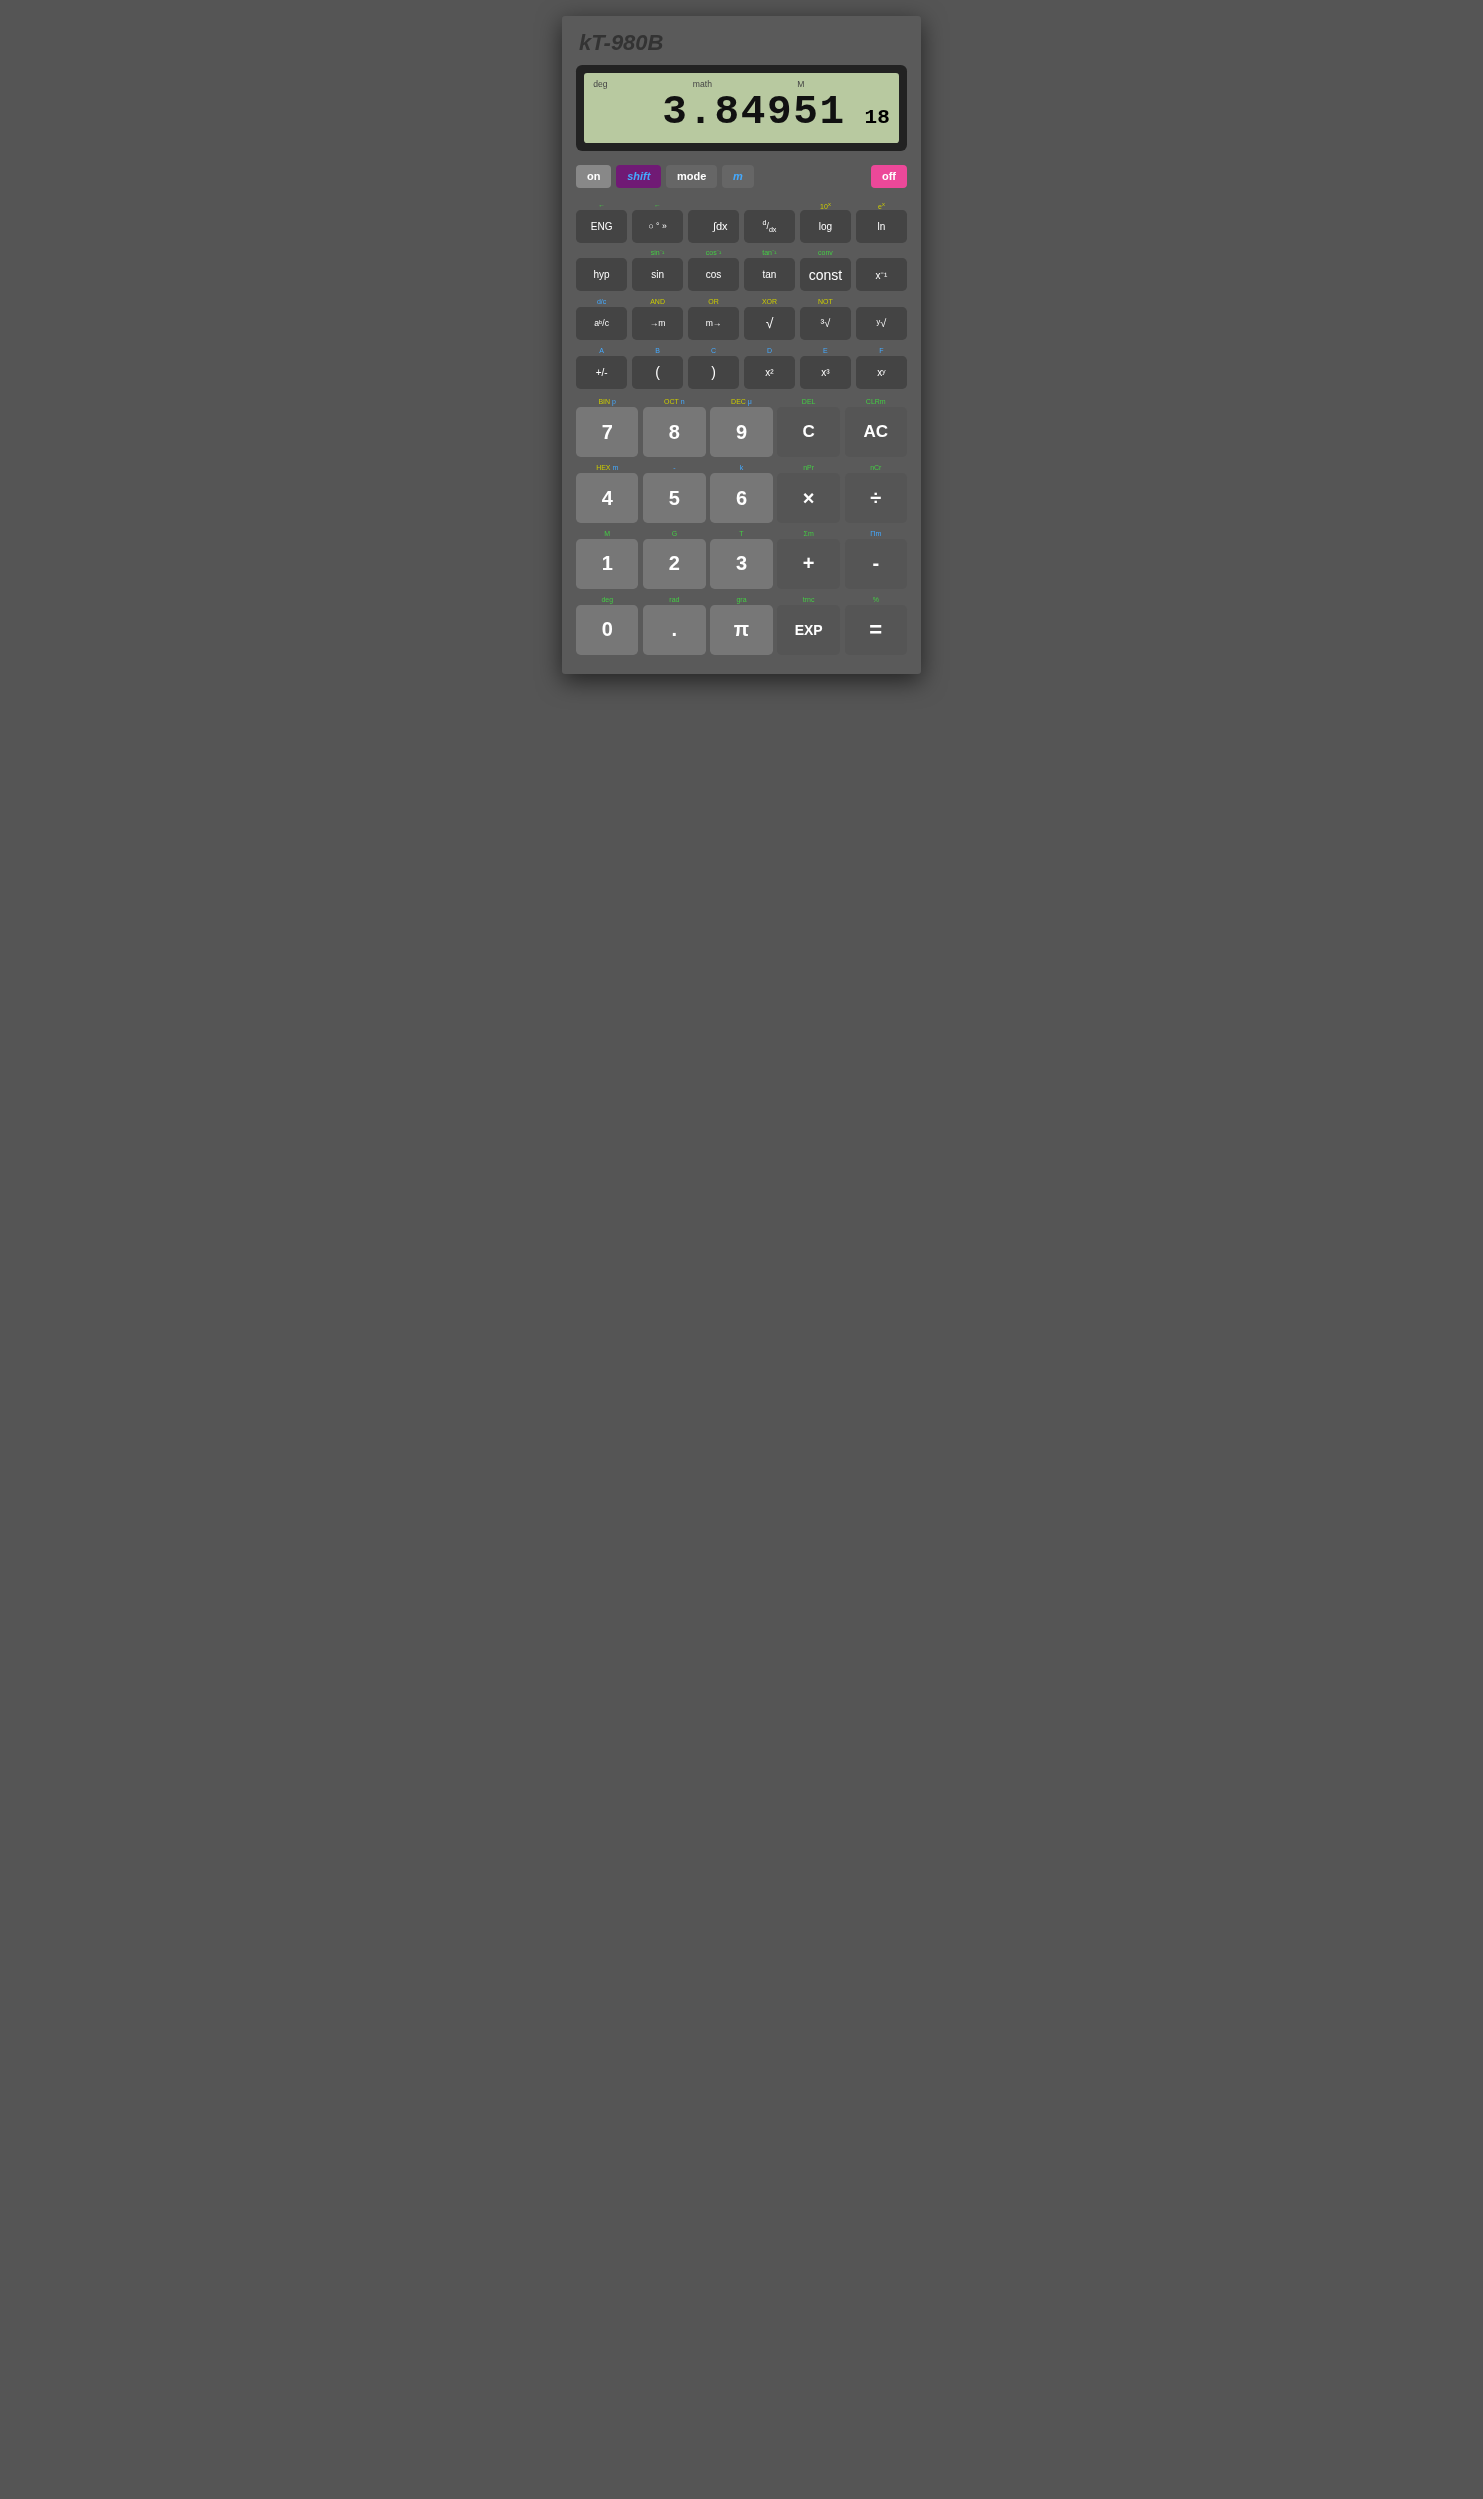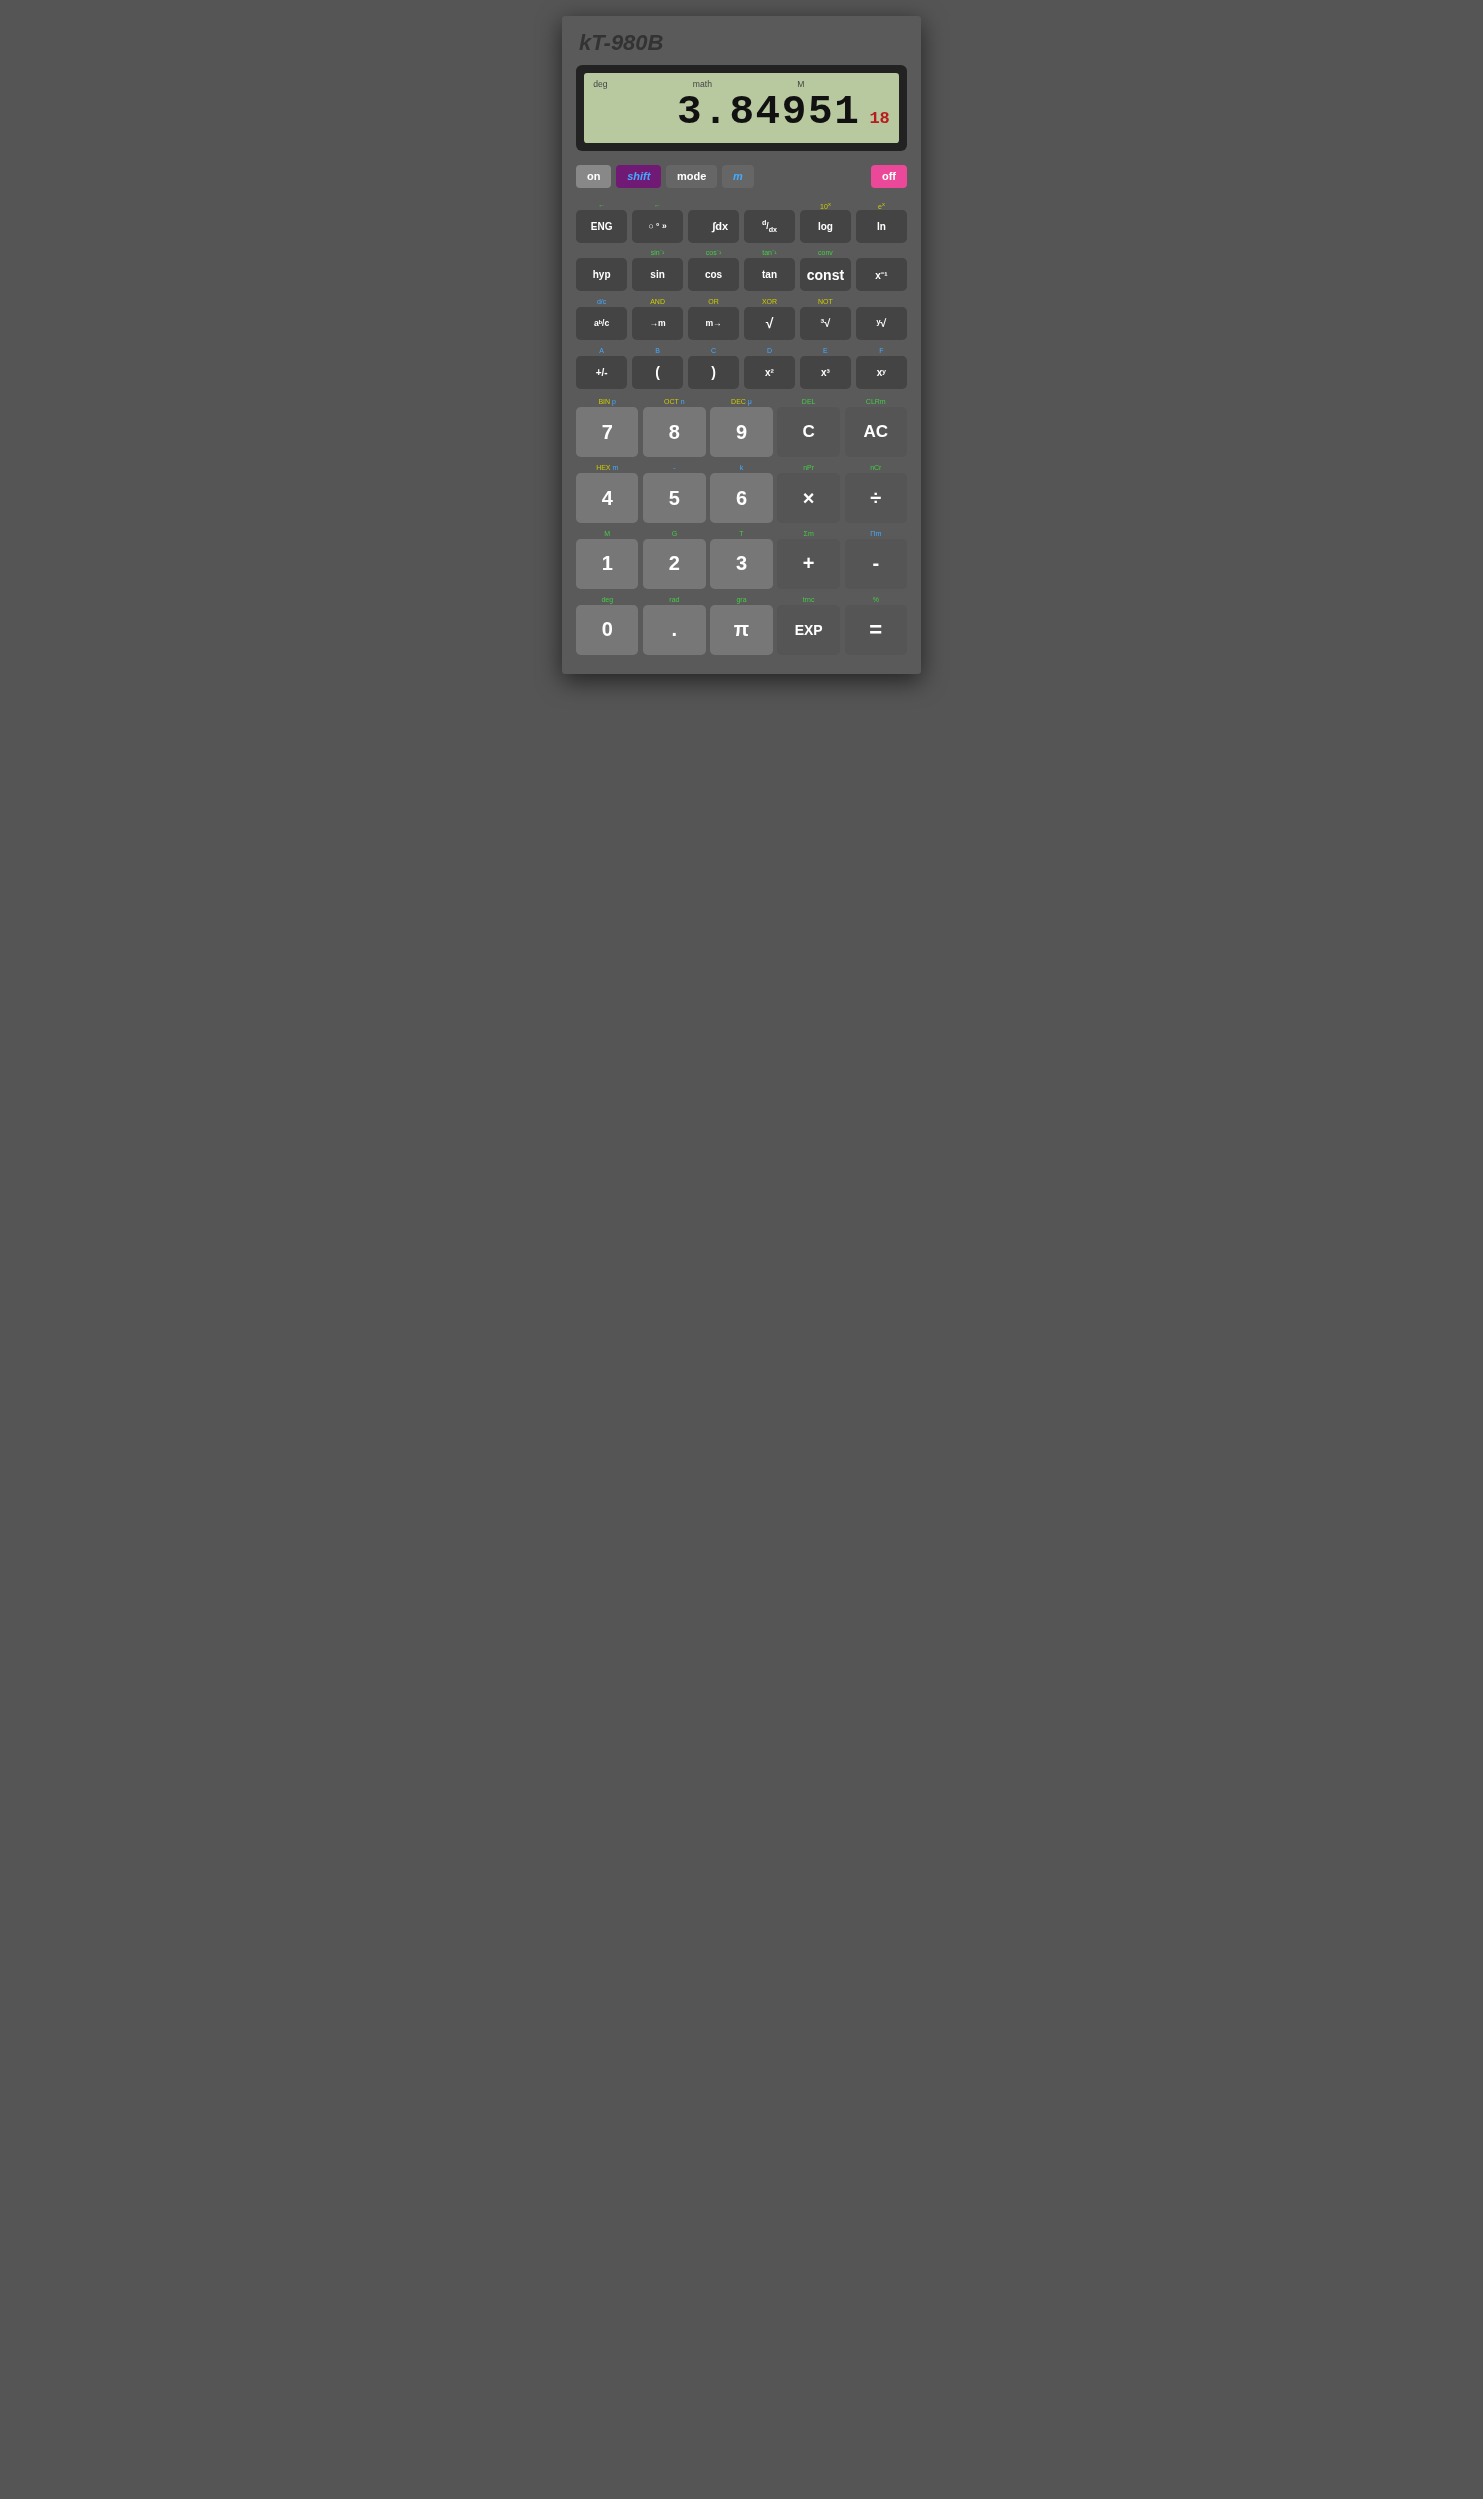--- a/index.html
+++ b/index.html
@@ -179,10 +179,10 @@
       justify-content: flex-end;
     }
     .superscript-display {
-      font-size: 17px;
+      font-size: 21px;
       font-weight: bold;
-      color: #b91c1c;
-      margin-left: 9px;
+      color: #000000;
+      margin-left: 19px;
       vertical-align: super;
       font-family: 'Courier New', monospace;
     }

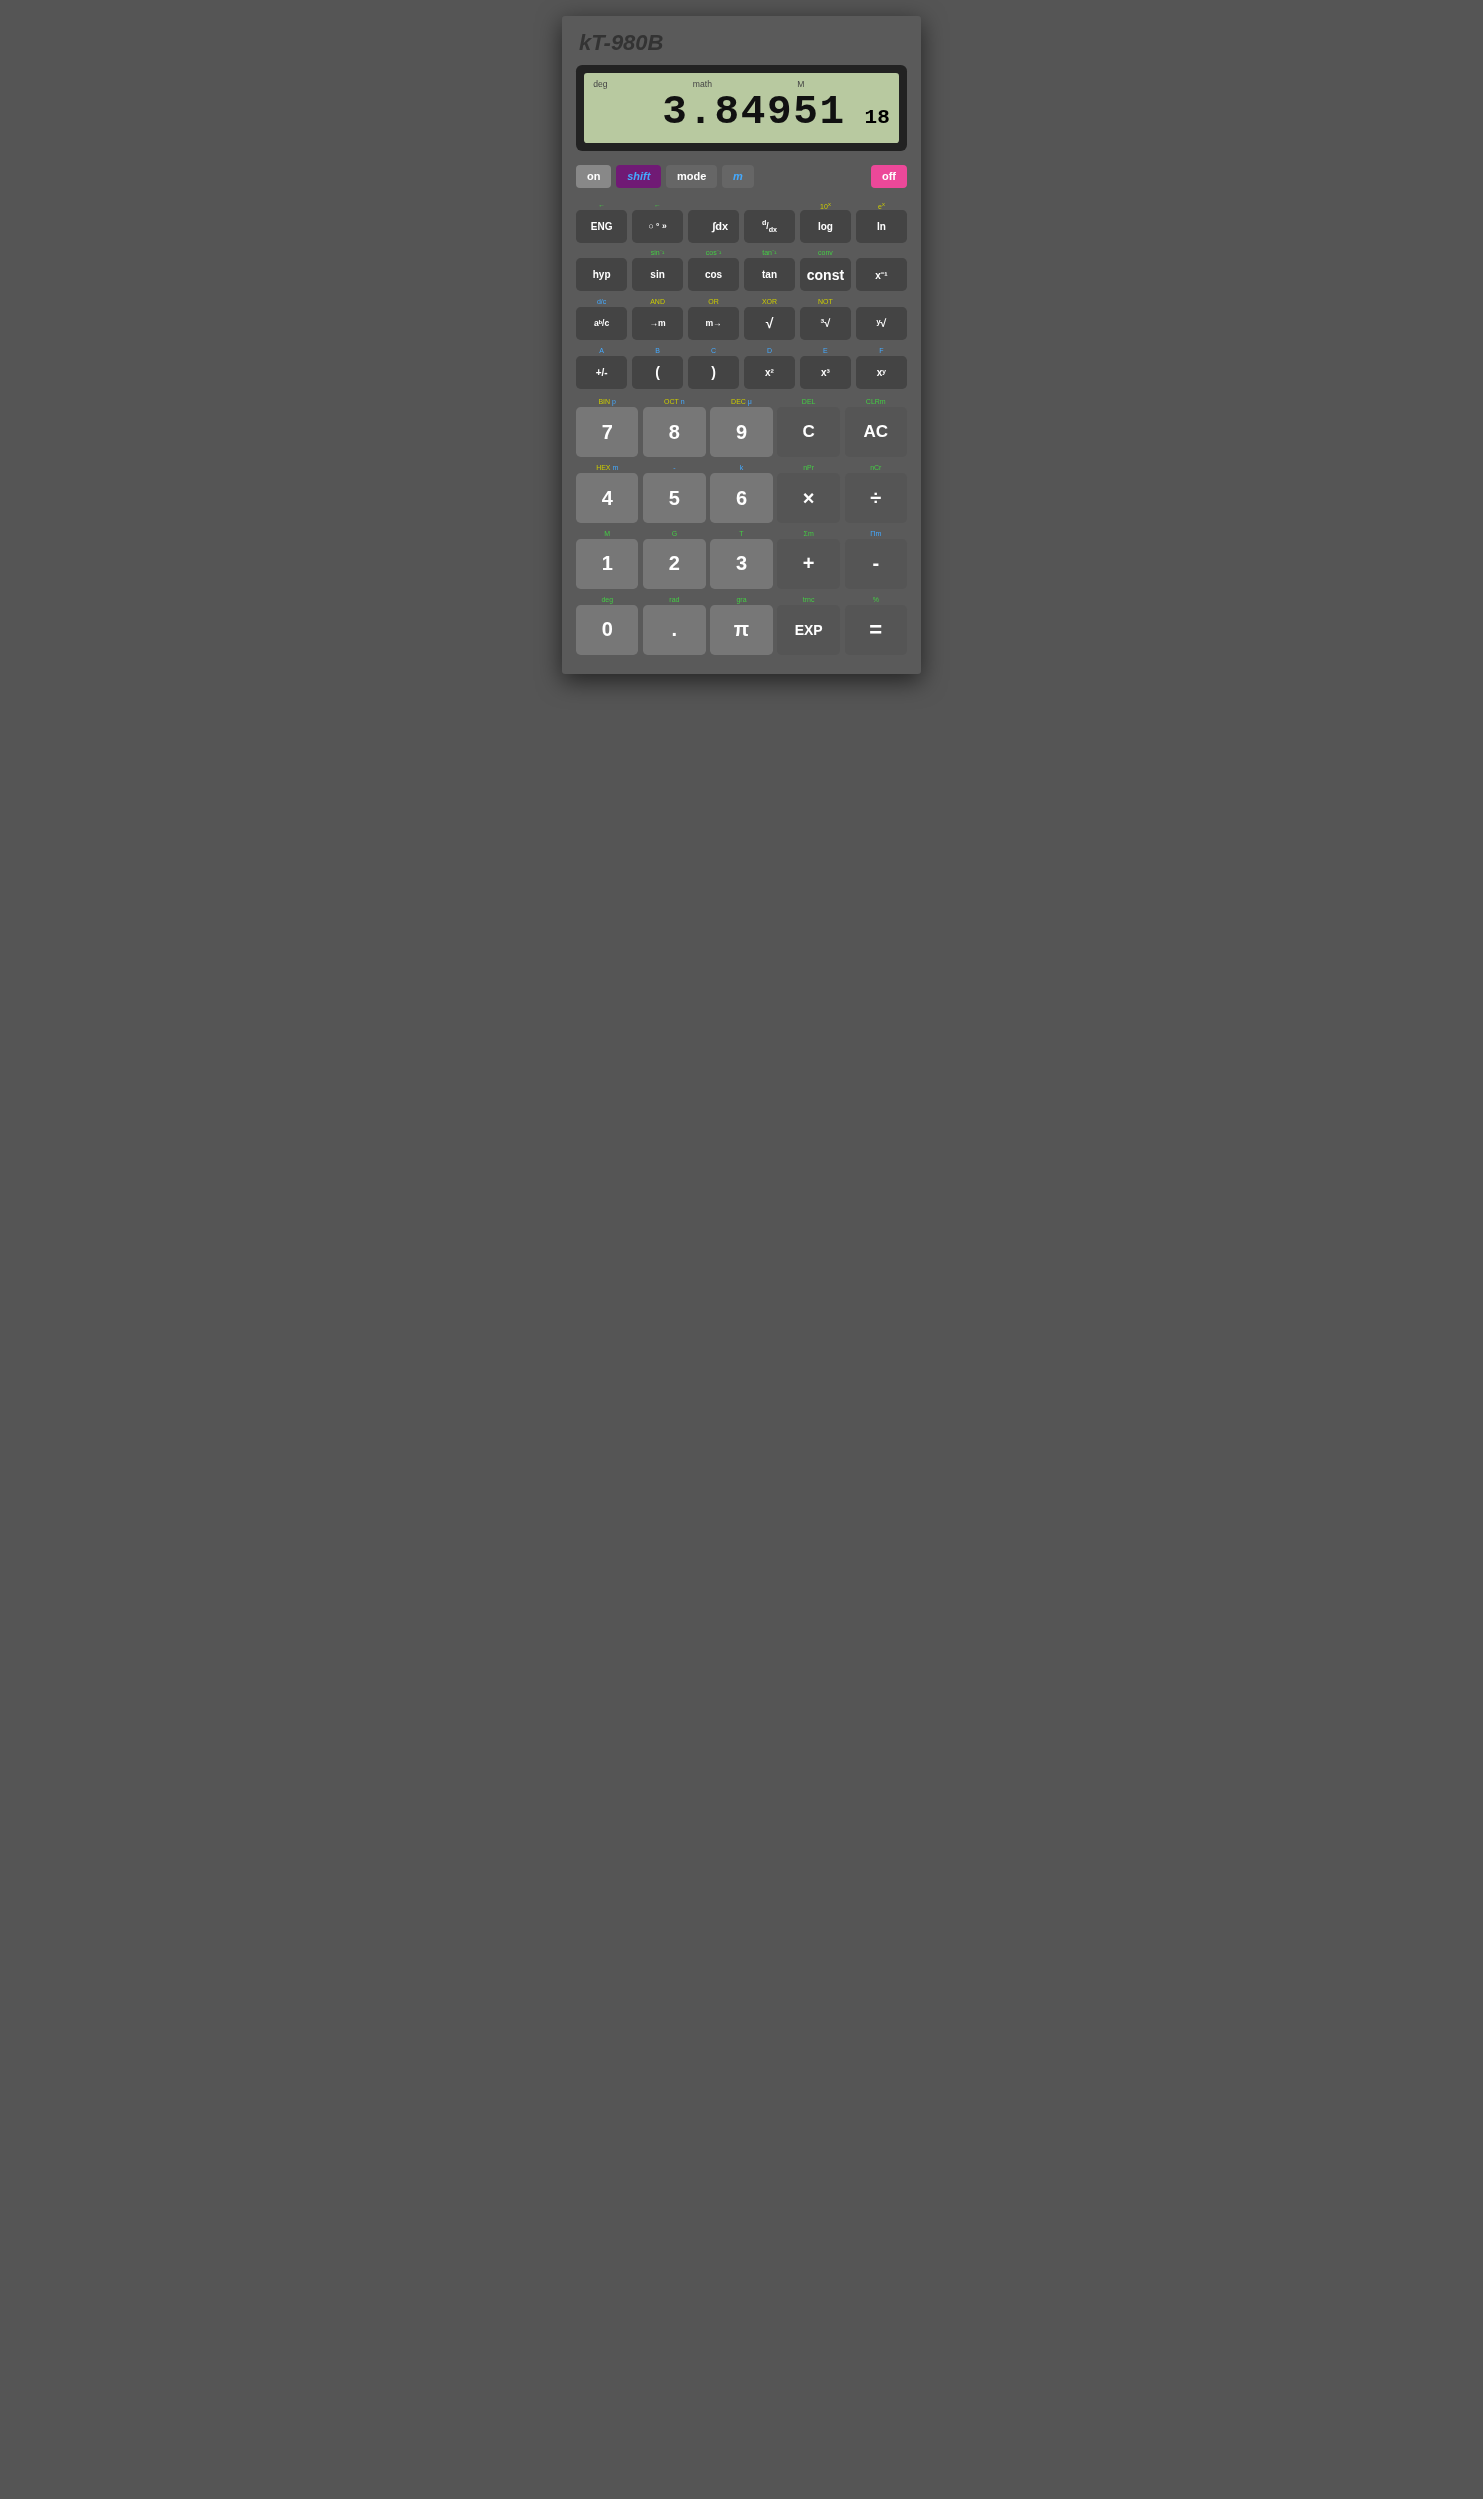--- a/index.html
+++ b/index.html
@@ -123,7 +123,7 @@
       border: none;
       border-radius: 4.7px;
       cursor: pointer;
-      font-weight: bold;
+      font-weight: normal;
       padding: 7.8px 1.6px;
       font-size: 10px;
       background: #444;

